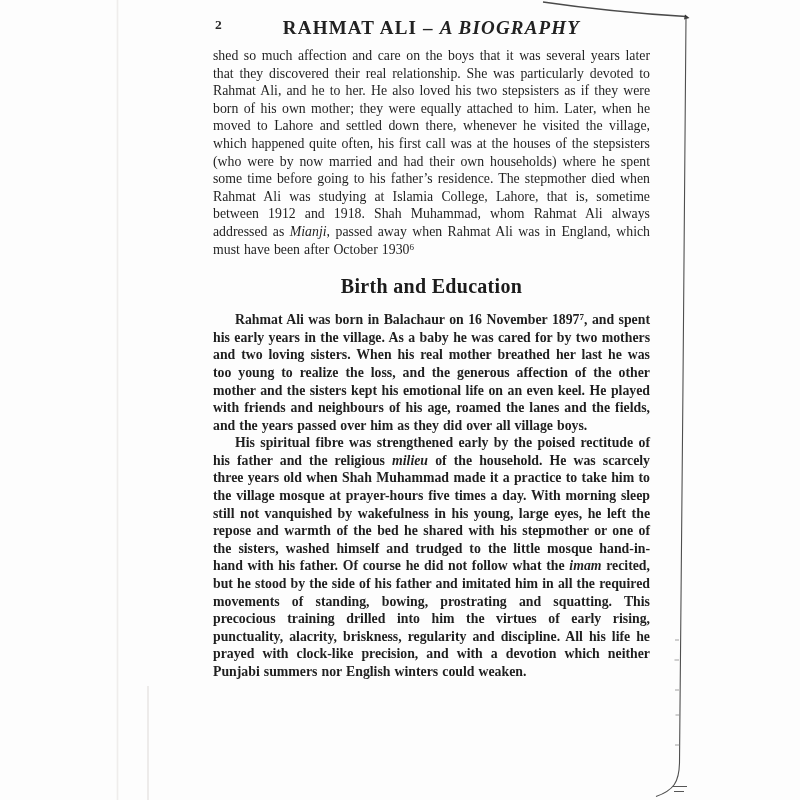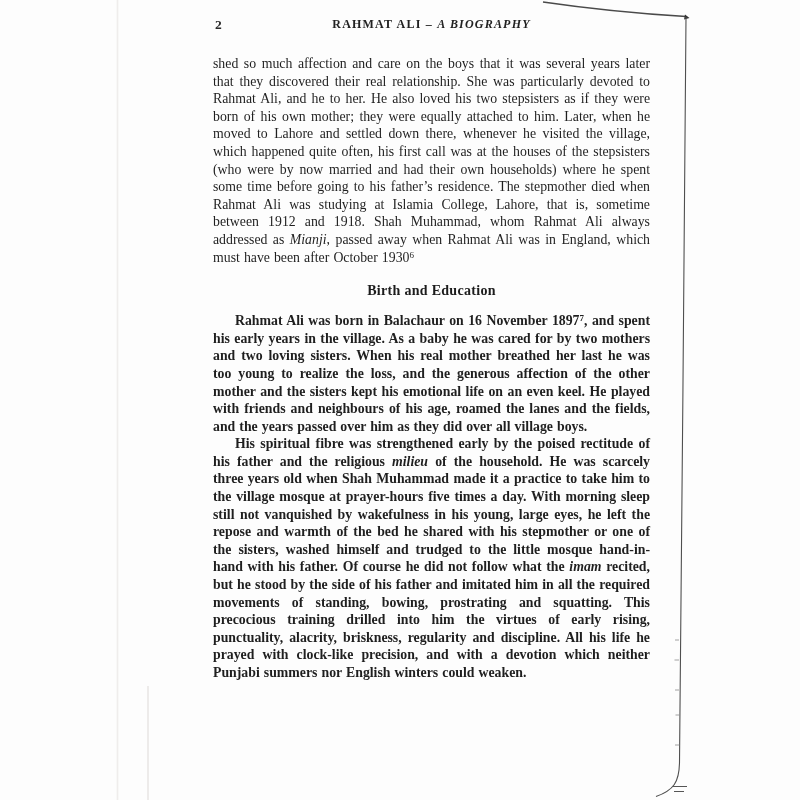--- a/index.html
+++ b/index.html
@@ -30,7 +30,7 @@
   .running-title {
     position: absolute; left: 0; right: 0; top: 0;
     text-align: center;
-    font-size: 12px; font-weight: bold;
+    font-size: 19px; font-weight: bold;
     letter-spacing: 1.2px;
     color: #222;
     white-space: nowrap;

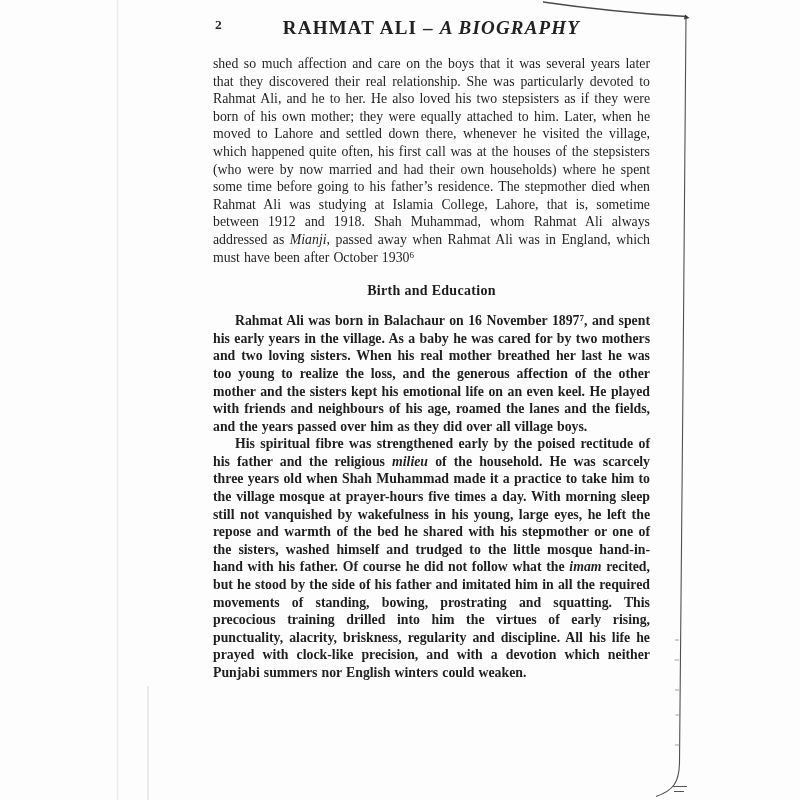--- a/index.html
+++ b/index.html
@@ -45,7 +45,7 @@
     color: #1f1f1f;
   }
   .body-block p.indent { text-indent: 22px; font-weight: bold; }
-  #intro-paragraphs { margin-top: 22px; }
+  #intro-paragraphs { margin-top: 14px; }
   .section-heading {
     margin: 17px 0 13px 0;
     text-align: center;

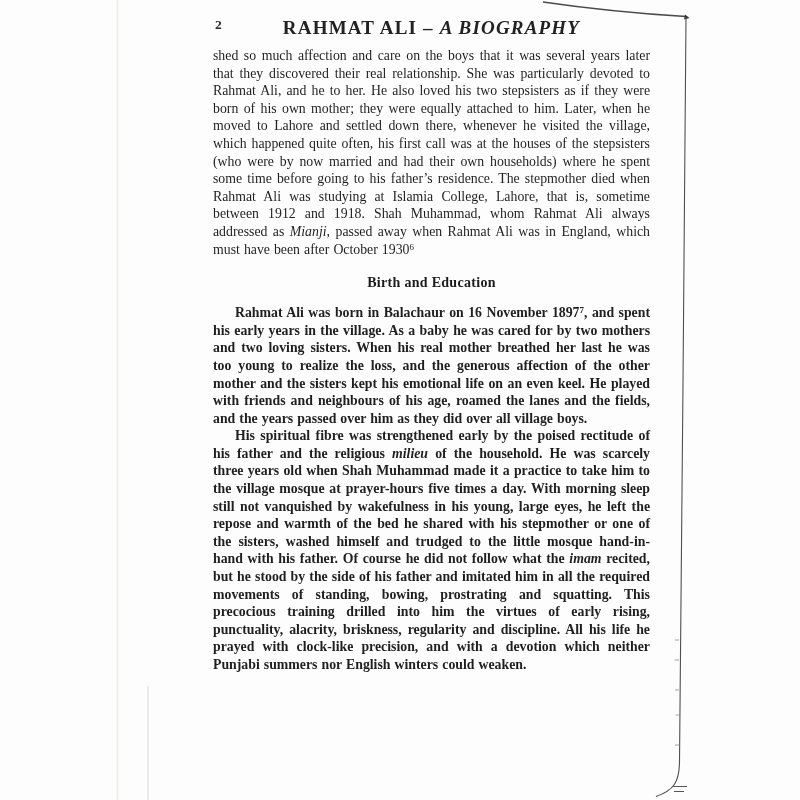--- a/index.html
+++ b/index.html
@@ -49,7 +49,7 @@
   .section-heading {
     margin: 17px 0 13px 0;
     text-align: center;
-    font-size: 14px;
+    font-size: 20px;
     font-weight: bold;
     letter-spacing: 0.3px;
     color: #1c1c1c;

